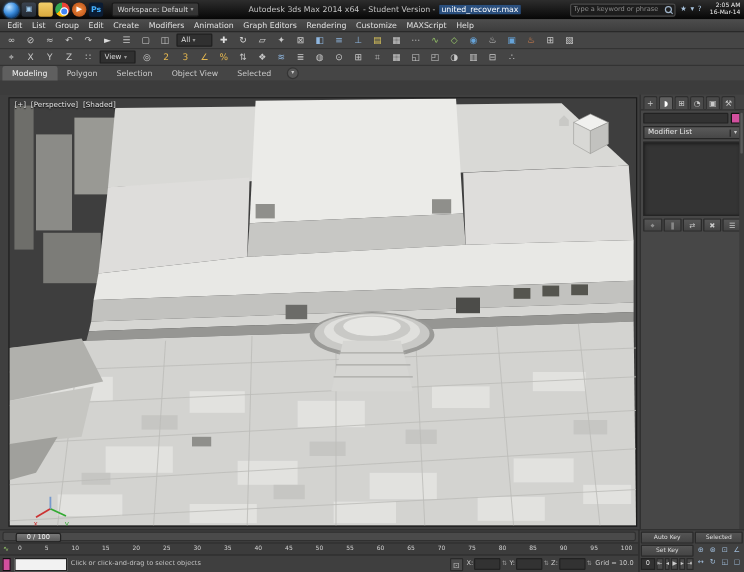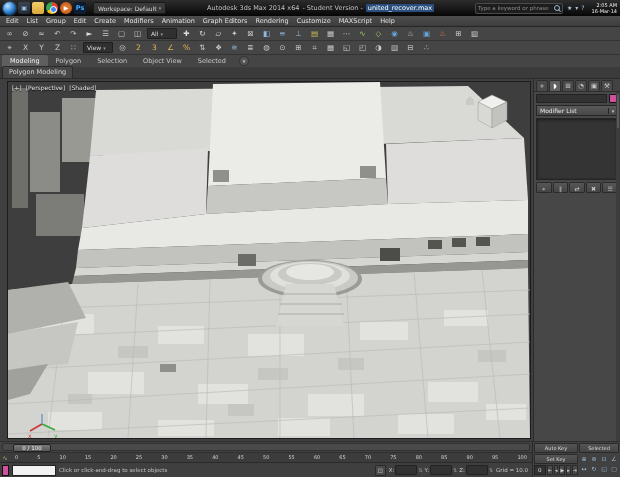--- a/index.html
+++ b/index.html
@@ -251,9 +251,6 @@
         <span class="rtab">Selected</span>
       </div>
     <span class="ribbon-min">▾</span>
-  </div>
-  <div id="panelstrip">
-    <span class="ptab">Polygon Modeling</span>
   </div>
 
   <div id="main">

